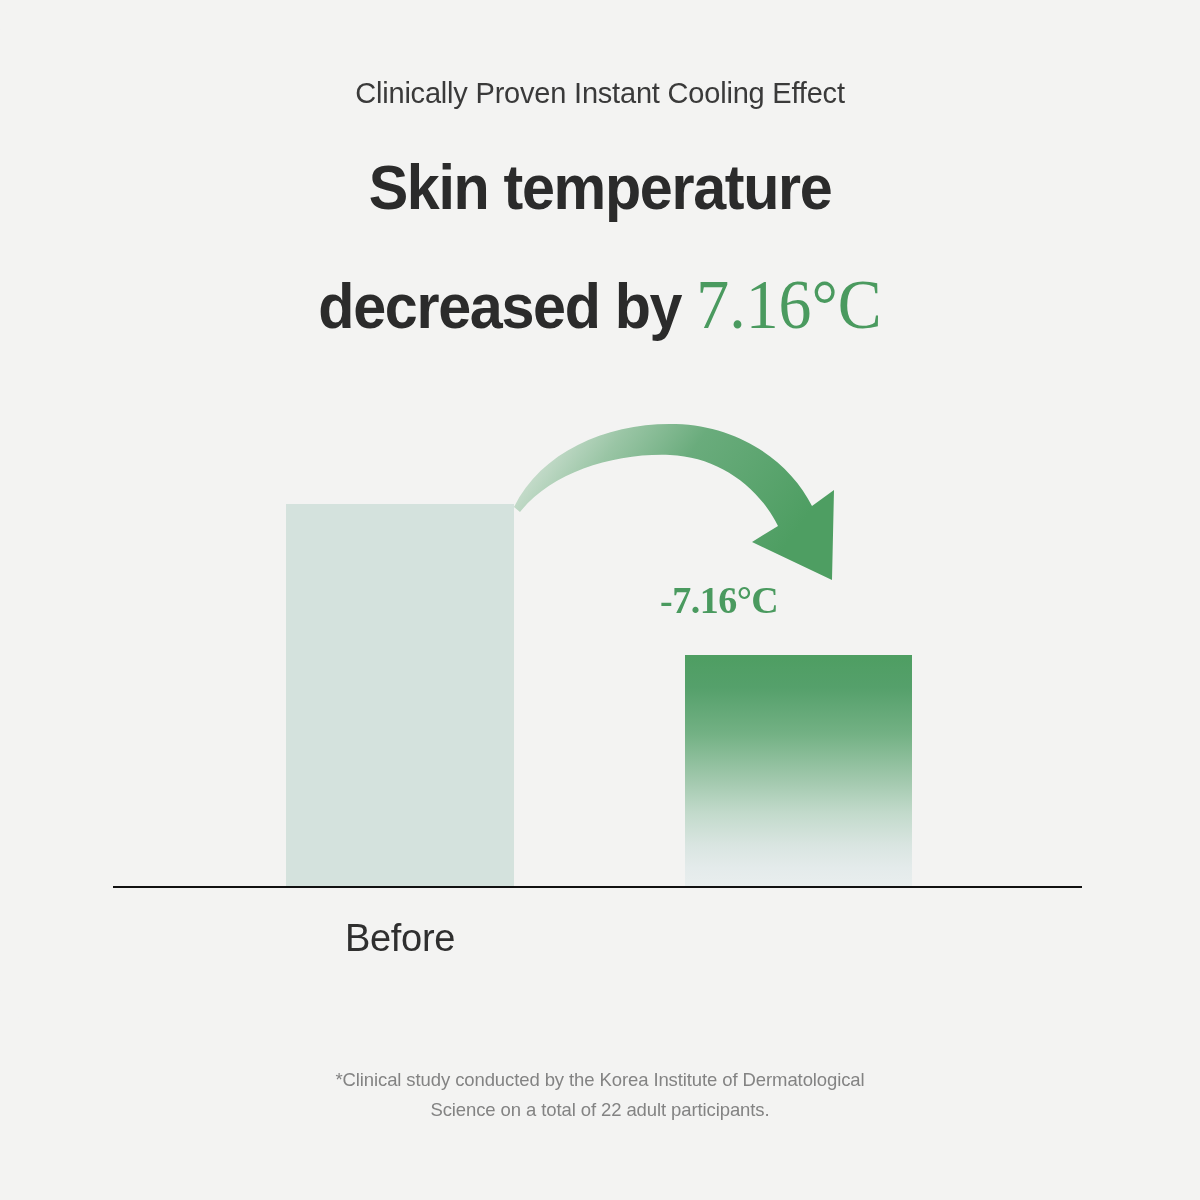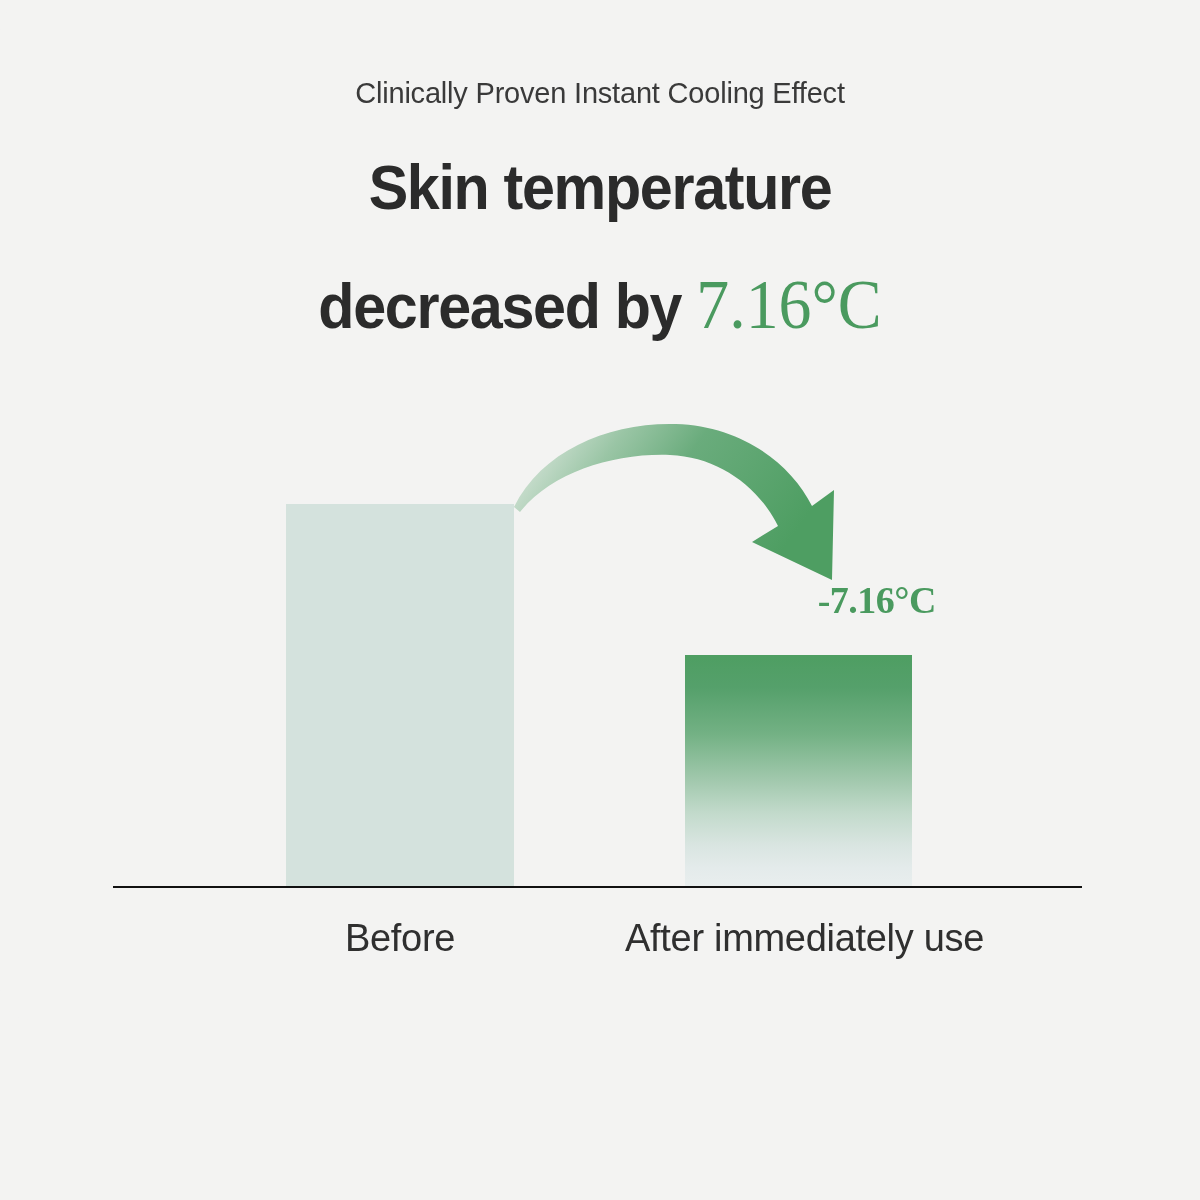--- a/index.html
+++ b/index.html
@@ -125,7 +125,7 @@
     left: 660px;
     top: 578px;
     width: 276px;
-    text-align: right;
+    text-align: left;
     font-family: "Liberation Serif", serif;
     font-size: 38px;
     font-weight: 700;

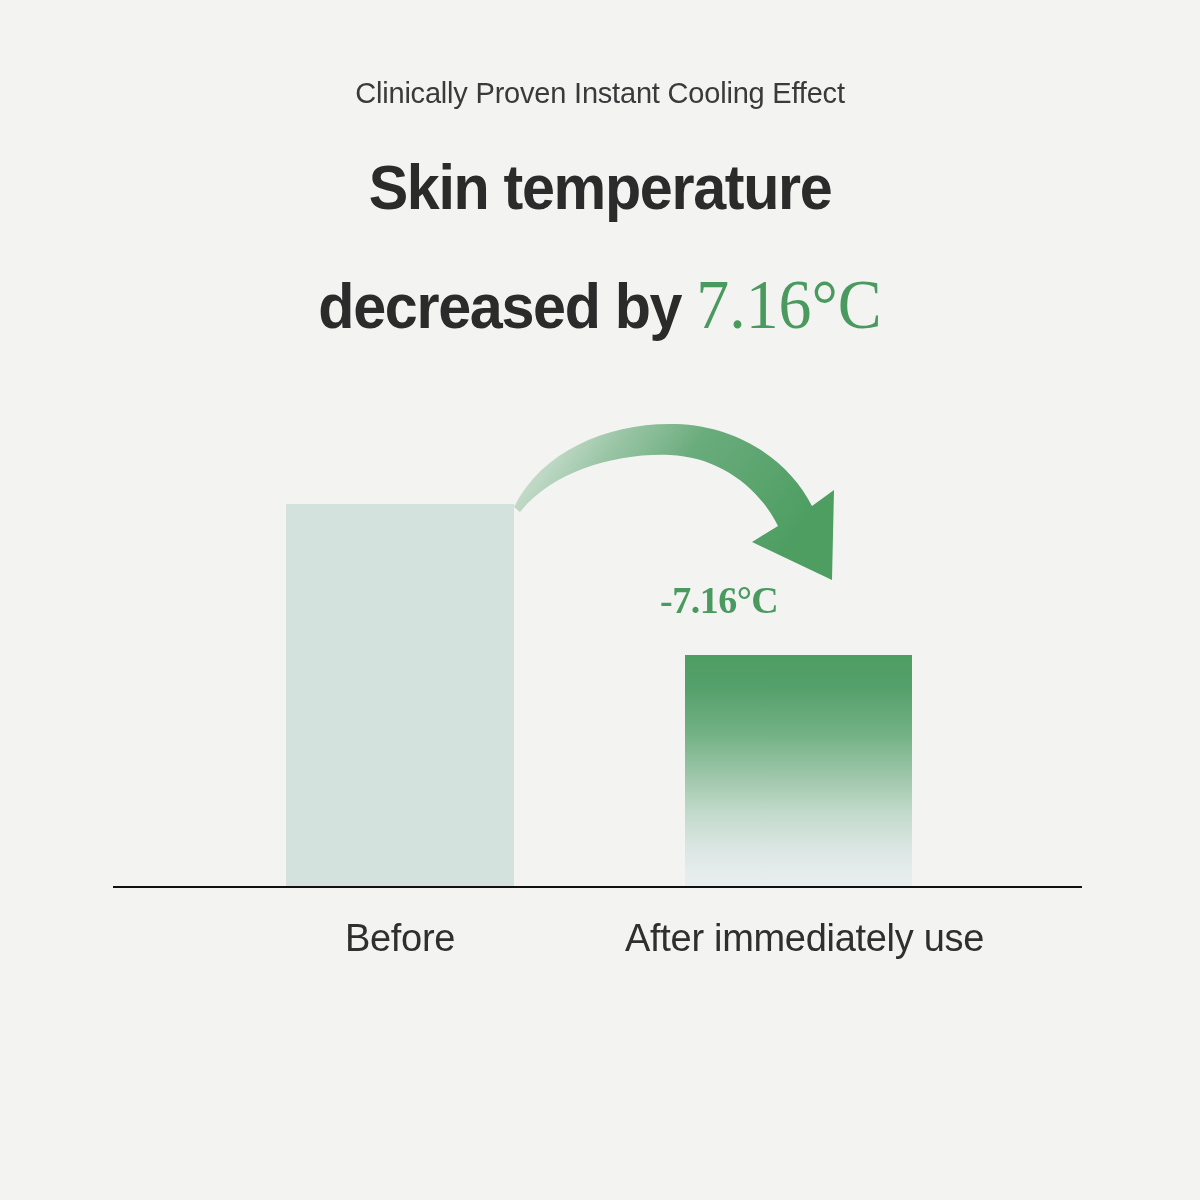--- a/index.html
+++ b/index.html
@@ -206,7 +206,6 @@
 
     <div class="cat-label" id="cat-before">Before</div>
 
-    <div class="cat-label" id="cat-after">After immediately use</div>
 
   </div>
 

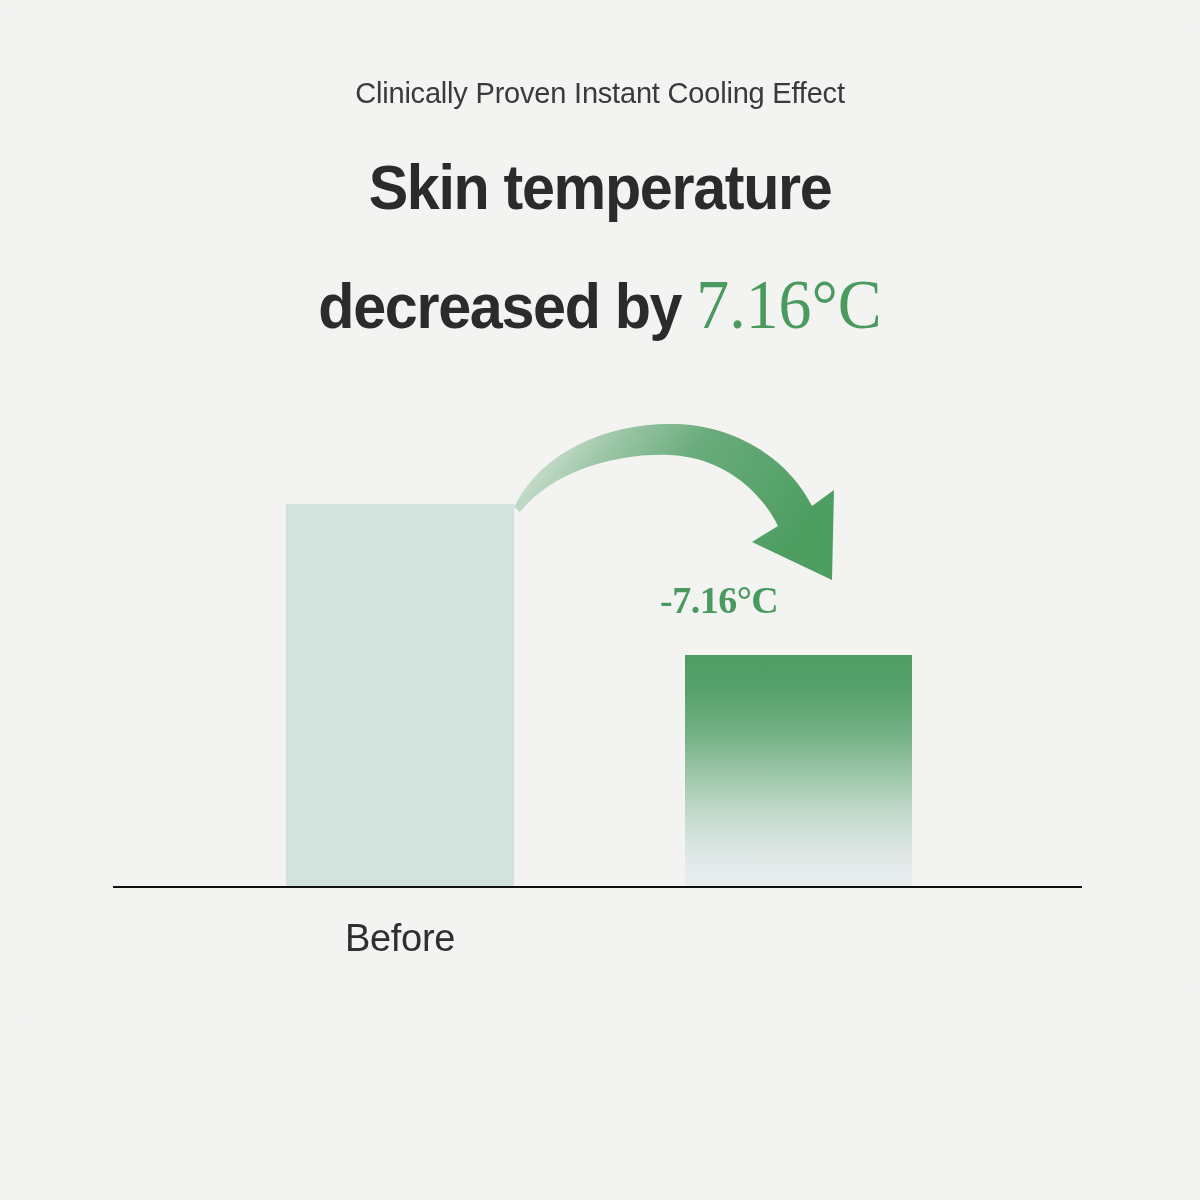--- a/index.html
+++ b/index.html
@@ -209,6 +209,10 @@
 
   </div>
 
+  <div class="footnote">
+    <span class="fl">*Clinical study conducted by the Korea Institute of Dermatological</span>
+    <span class="fl">Science on a total of 22 adult participants.</span>
+  </div>
 
 </div>
 

